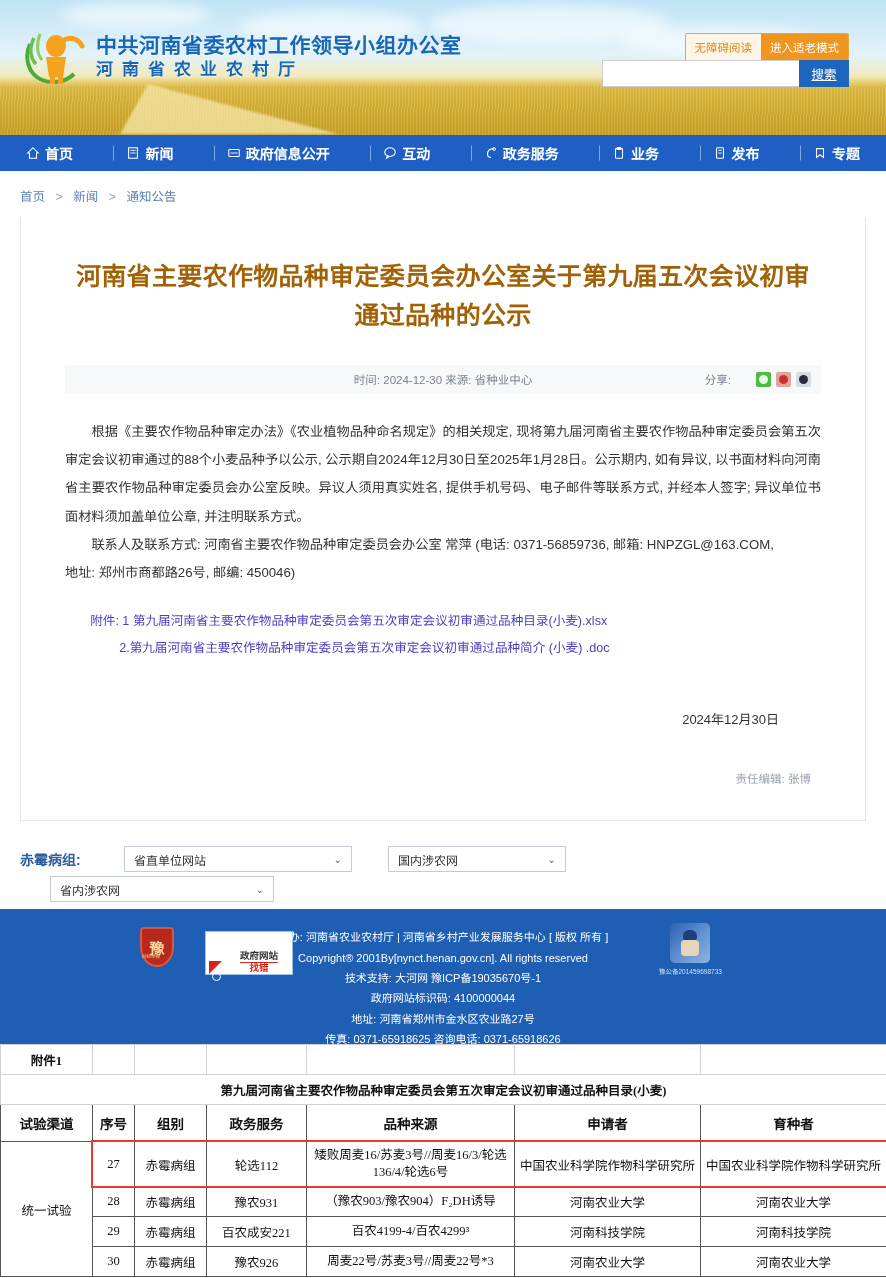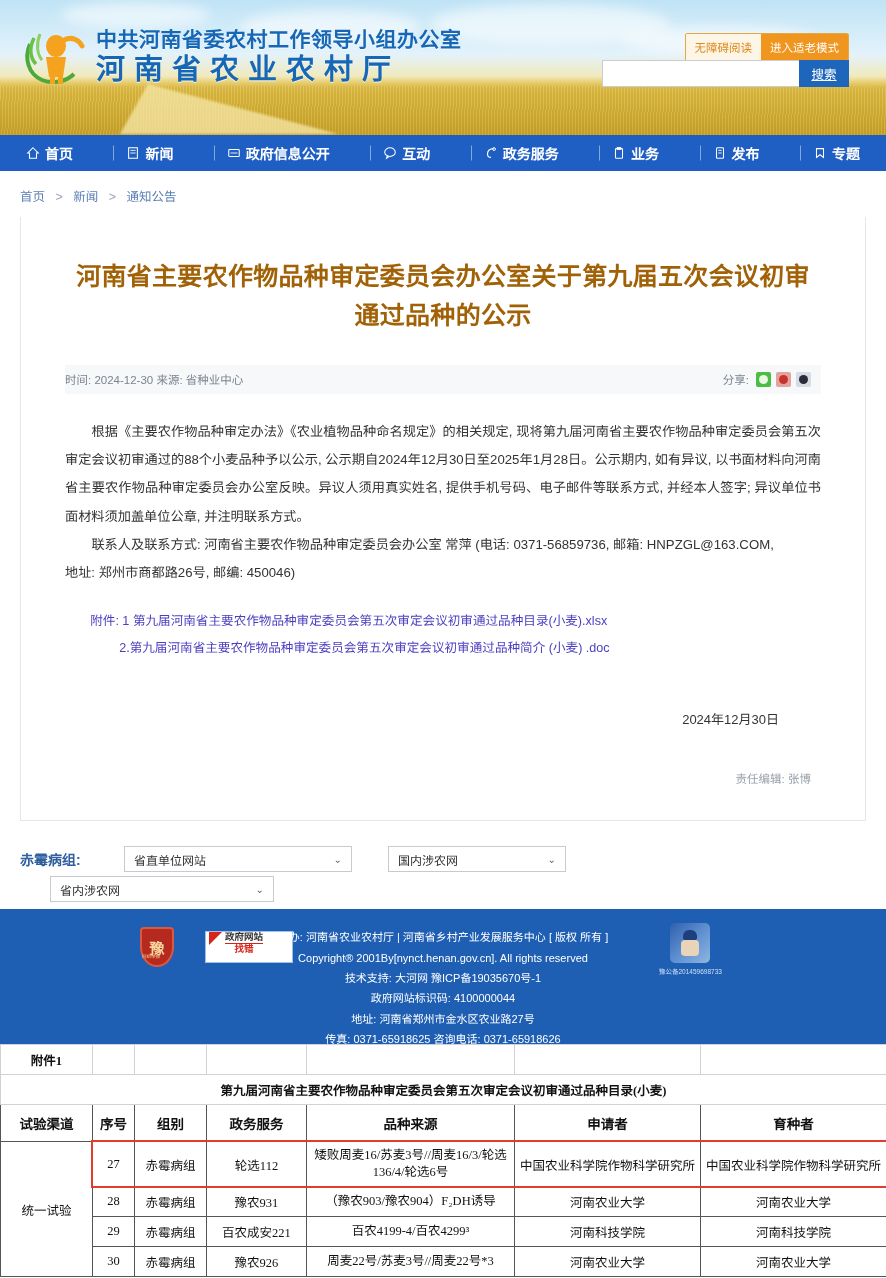--- a/index.html
+++ b/index.html
@@ -71,7 +71,7 @@
     text-shadow: 0 1px 0 rgba(255,255,255,.7);
   }
   .logo-l2 {
-    font-size: 29px; font-weight: bold; color: #1667b5;
+    font-size: 17px; font-weight: bold; color: #1667b5;
     letter-spacing: 9px; margin-top: 5px; white-space: nowrap;
     text-shadow: 0 1px 0 rgba(255,255,255,.7);
   }

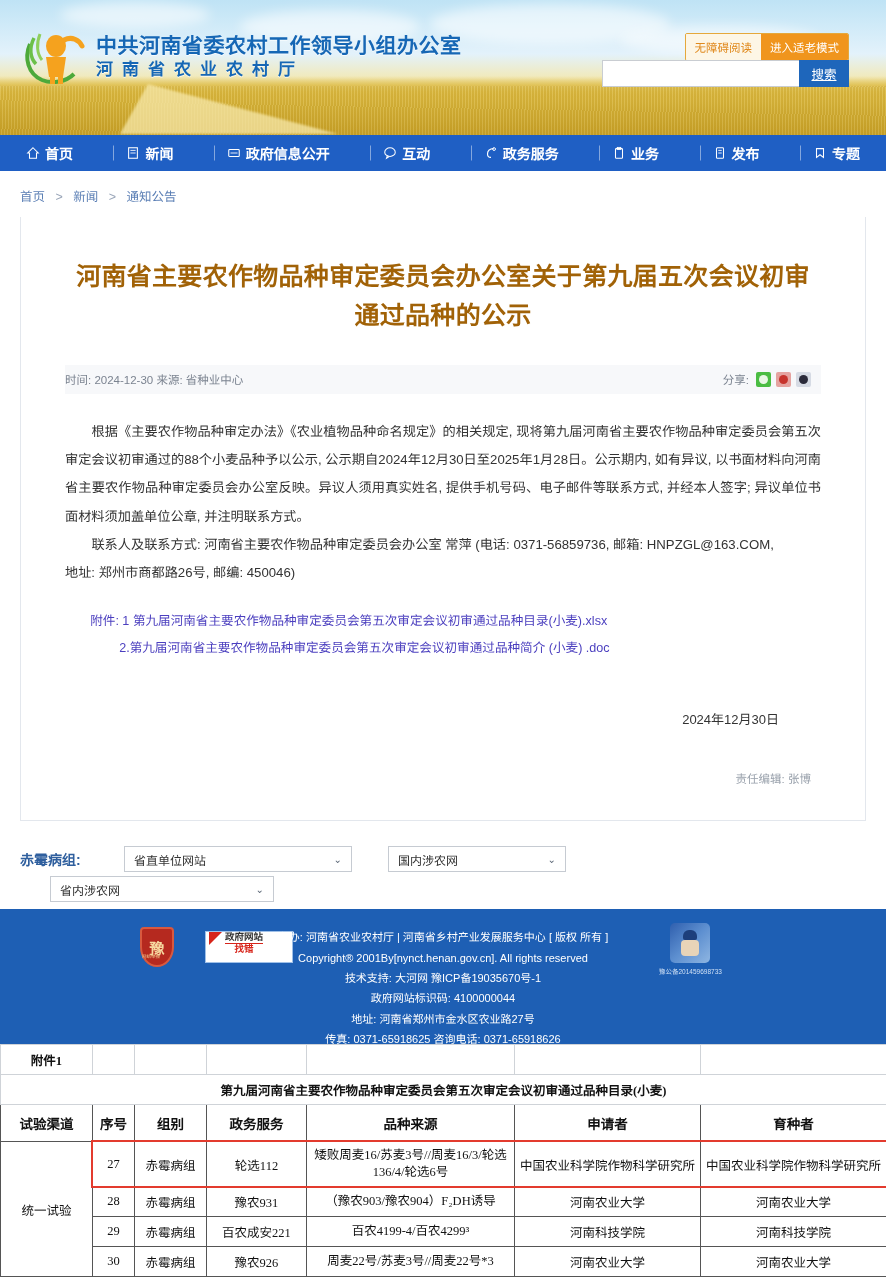--- a/index.html
+++ b/index.html
@@ -143,7 +143,7 @@
   }
   .meta {
     margin-top: 30px; background: #f7f8fa; height: 29px;
-    display: flex; align-items: center; 
+    display: flex; align-items: center; justify-content: center;
     position: relative; font-size: 11.5px; color: #7b8390;
   }
   .meta .share {

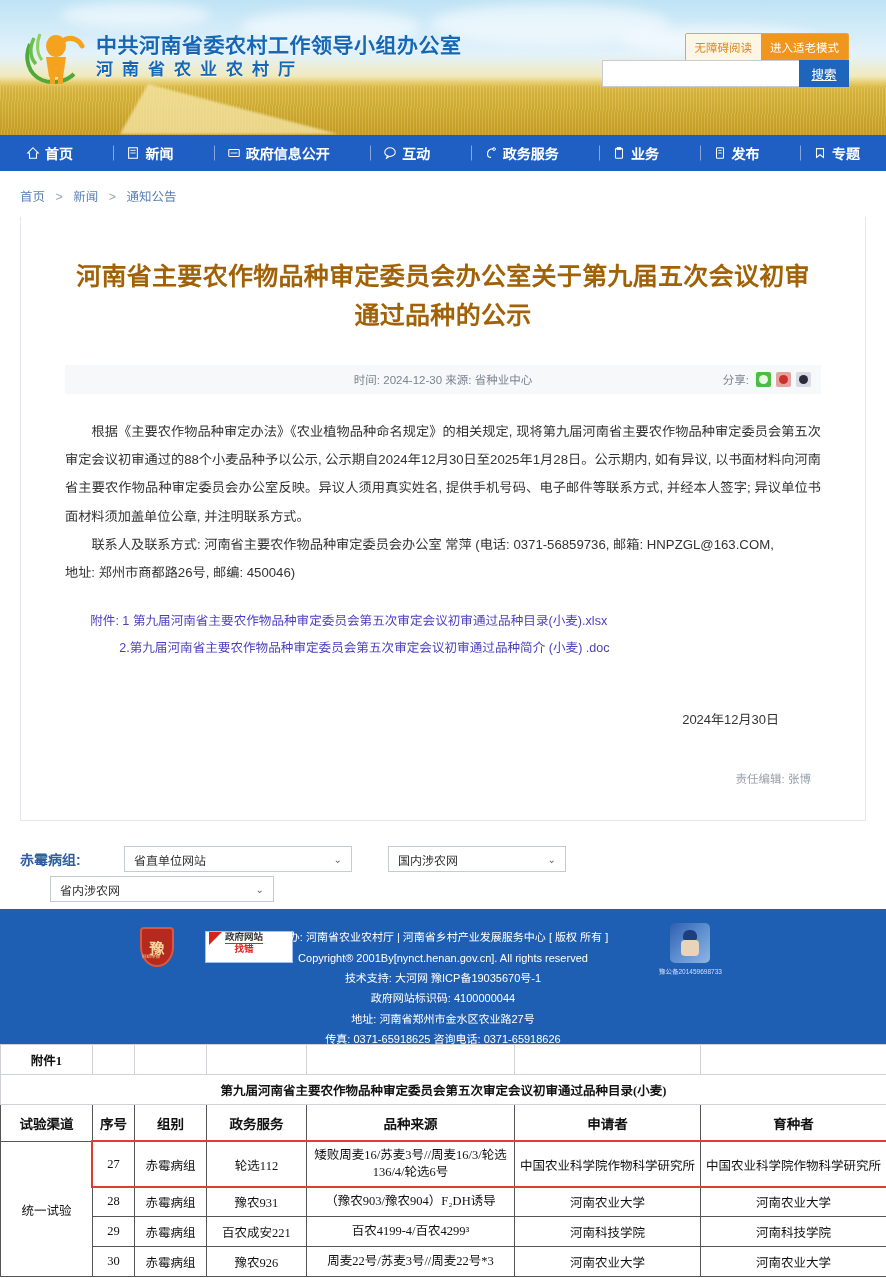--- a/index.html
+++ b/index.html
@@ -149,7 +149,7 @@
   .meta .share {
     position: absolute; right: 10px; display: flex; align-items: center; gap: 5px;
   }
-  .share-label { color: #7b8390; margin-right: 2px; }
+  .share-label { color: #7b8390; margin-right: 20px; }
   .sico { width: 15px; height: 15px; border-radius: 2px; display: inline-block; cursor: pointer; position: relative; }
   .sico.wechat { background: #4bbd43; }
   .sico.weibo  { background: #e5a3a0; }

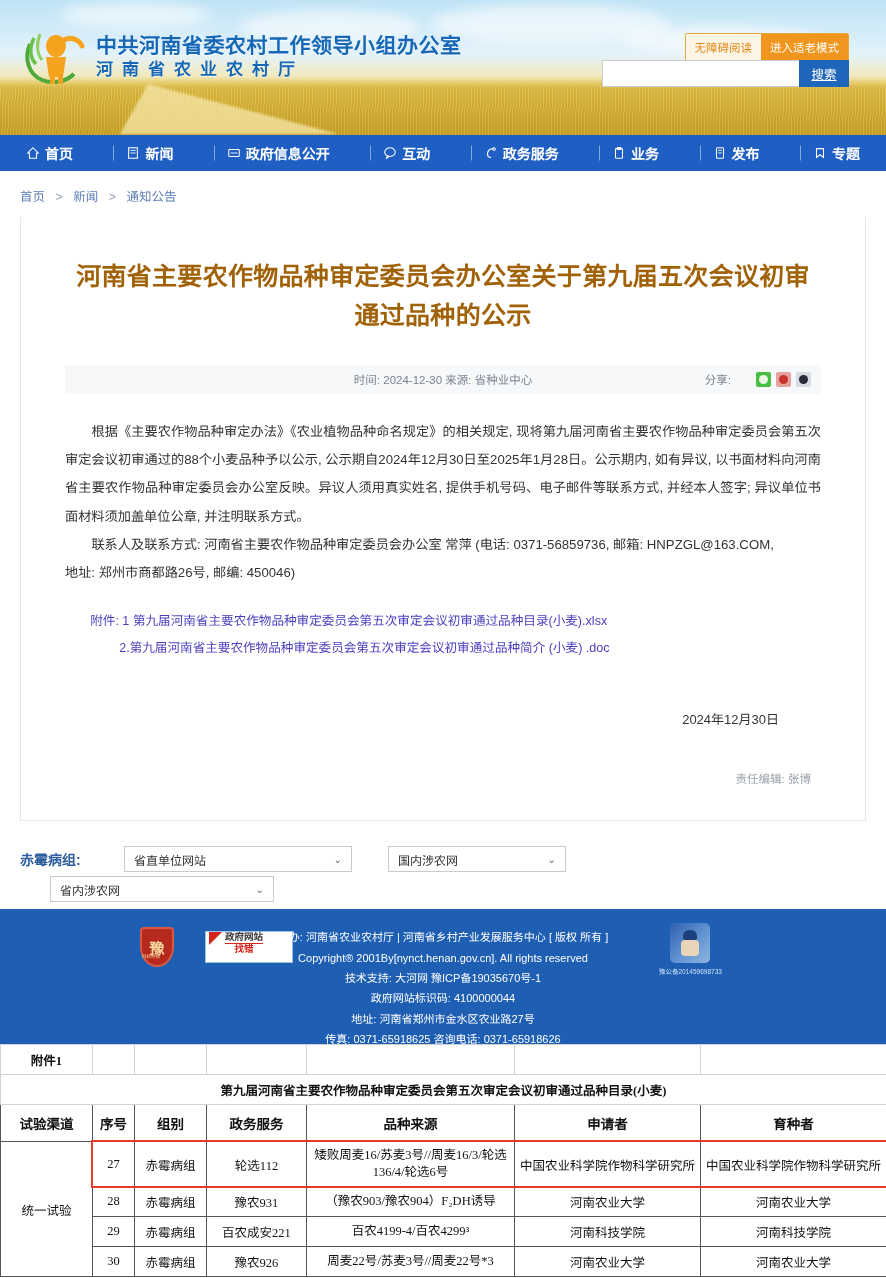--- a/index.html
+++ b/index.html
@@ -206,9 +206,9 @@
     font-size: 4.5px; color: #f2c98e; font-weight: normal;
   }
   .badge-find {
-    position: absolute; left: 205px; top: 22px; width: 88px; height: 32px;
+    position: absolute; left: 205px; top: 22px; width: 88px; height: 44px;
     background: #fff; border: 1px solid #9fc0e8;
-    display: flex; align-items: flex-start; gap: 3px; padding: 0 3px;
+    display: flex; align-items: flex-end; gap: 18px; padding: 0 3px;
   }
   .bf-tri { width: 0; height: 0; border-top: 13px solid #d7241a; border-right: 13px solid transparent; position: relative; }
   .bf-mag {

